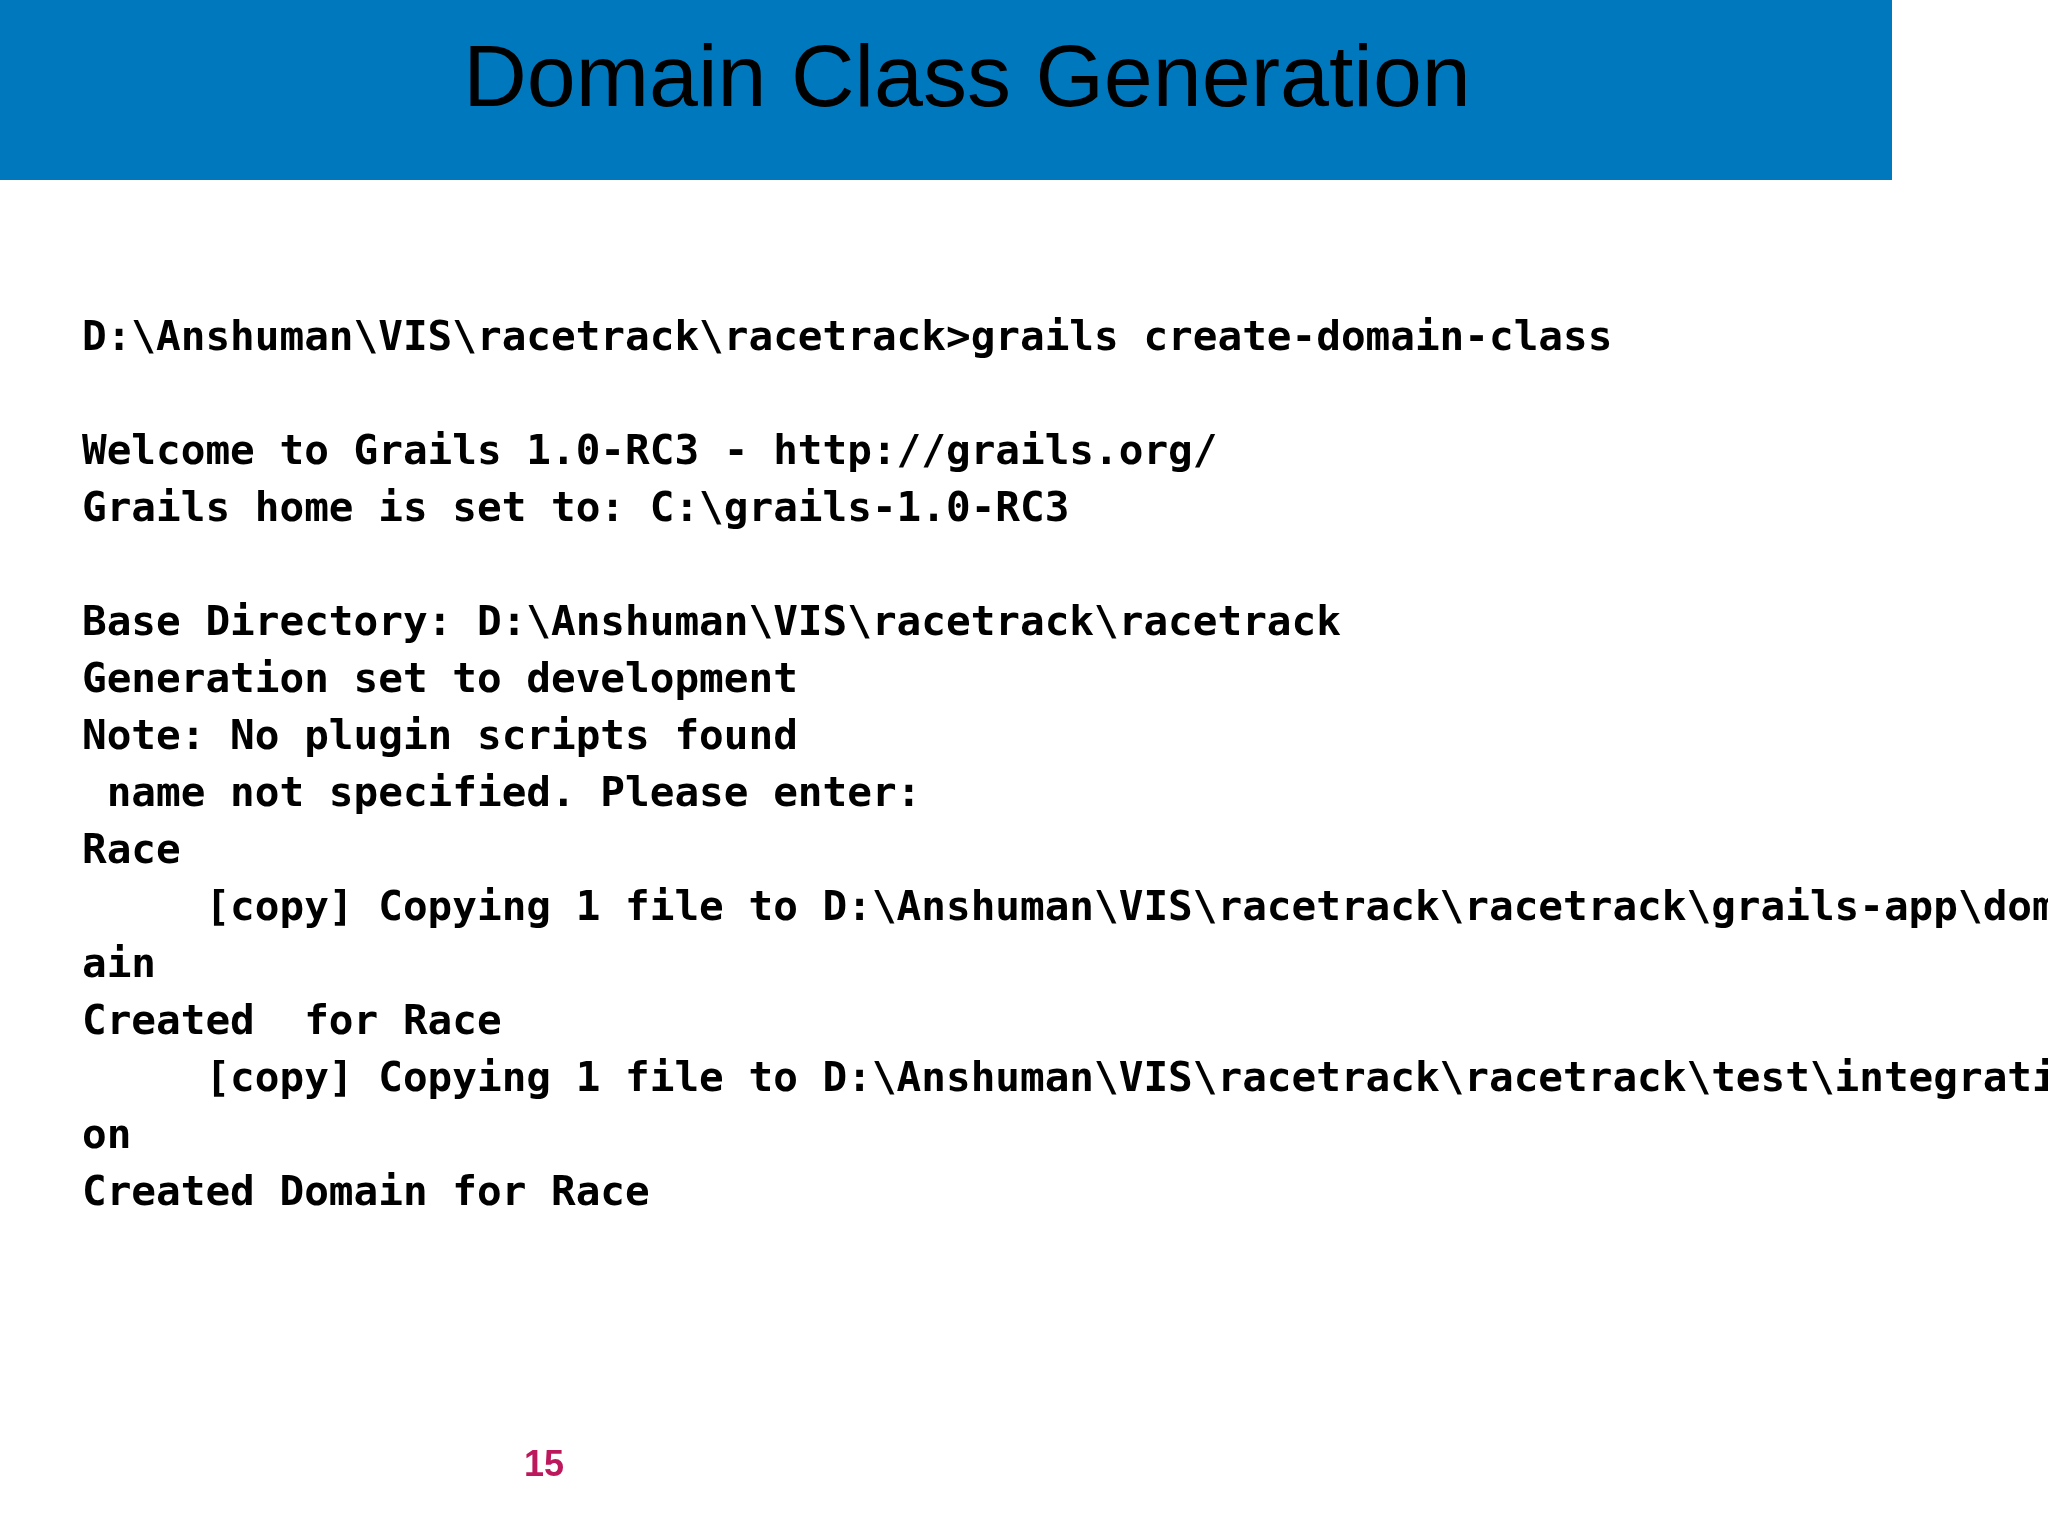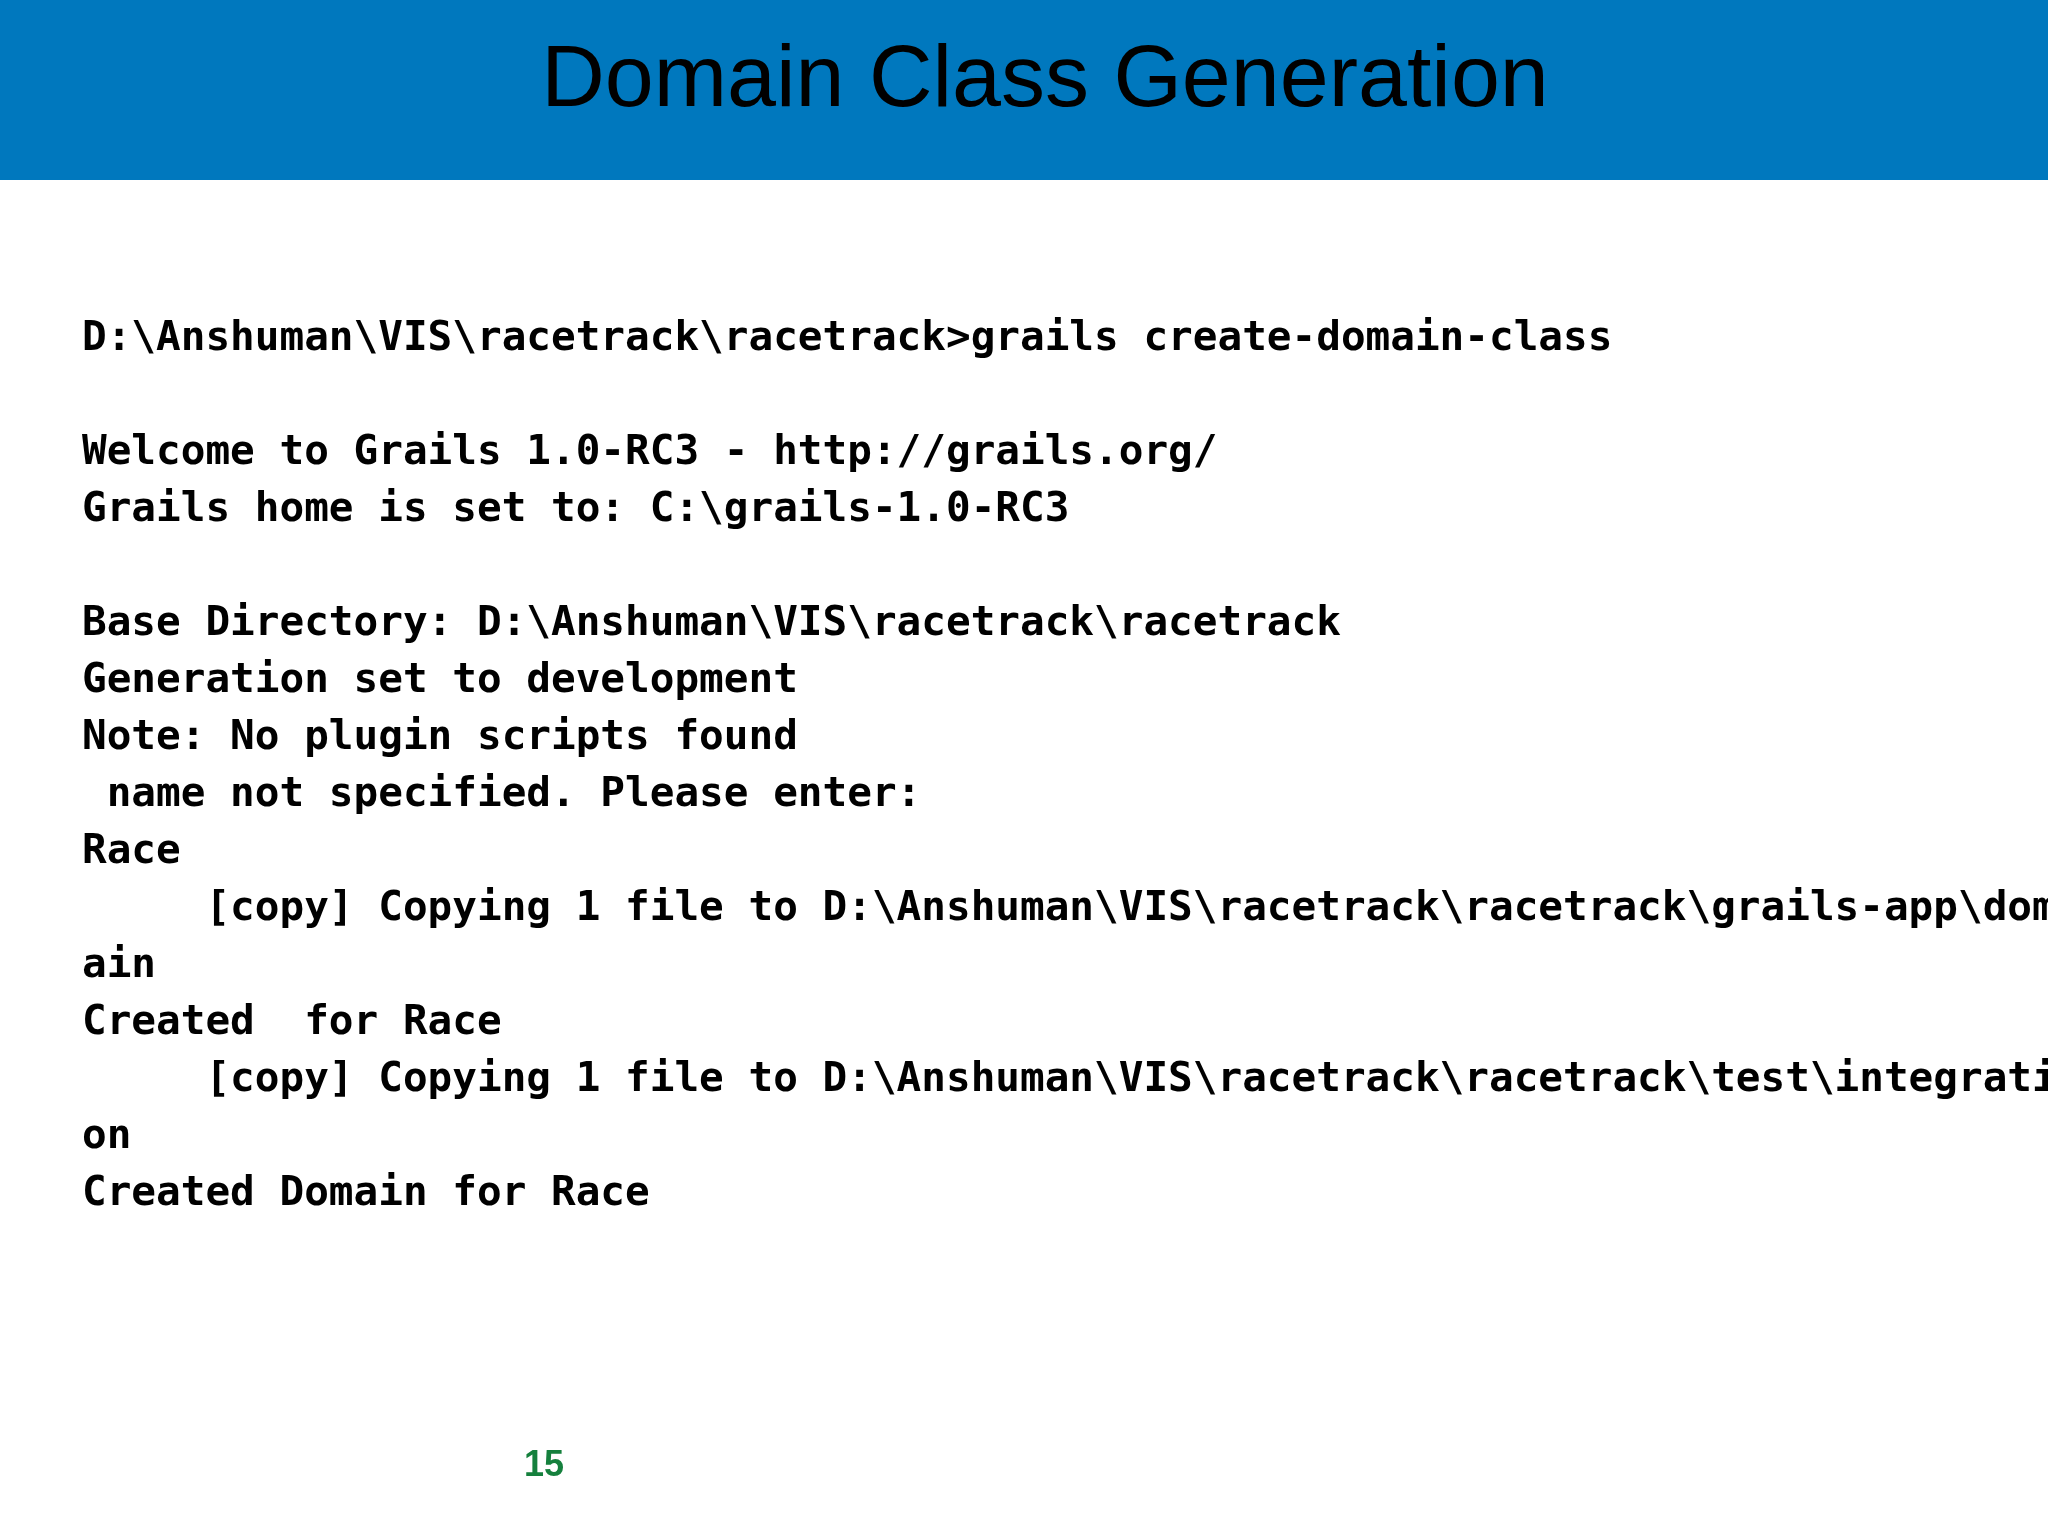--- a/index.html
+++ b/index.html
@@ -17,7 +17,7 @@
   .title-bar {
     position: absolute;
     top: 0; left: 0;
-    width: 2048px;
+    width: 1892px;
     height: 180px;
     background: #0078be;
     display: flex;

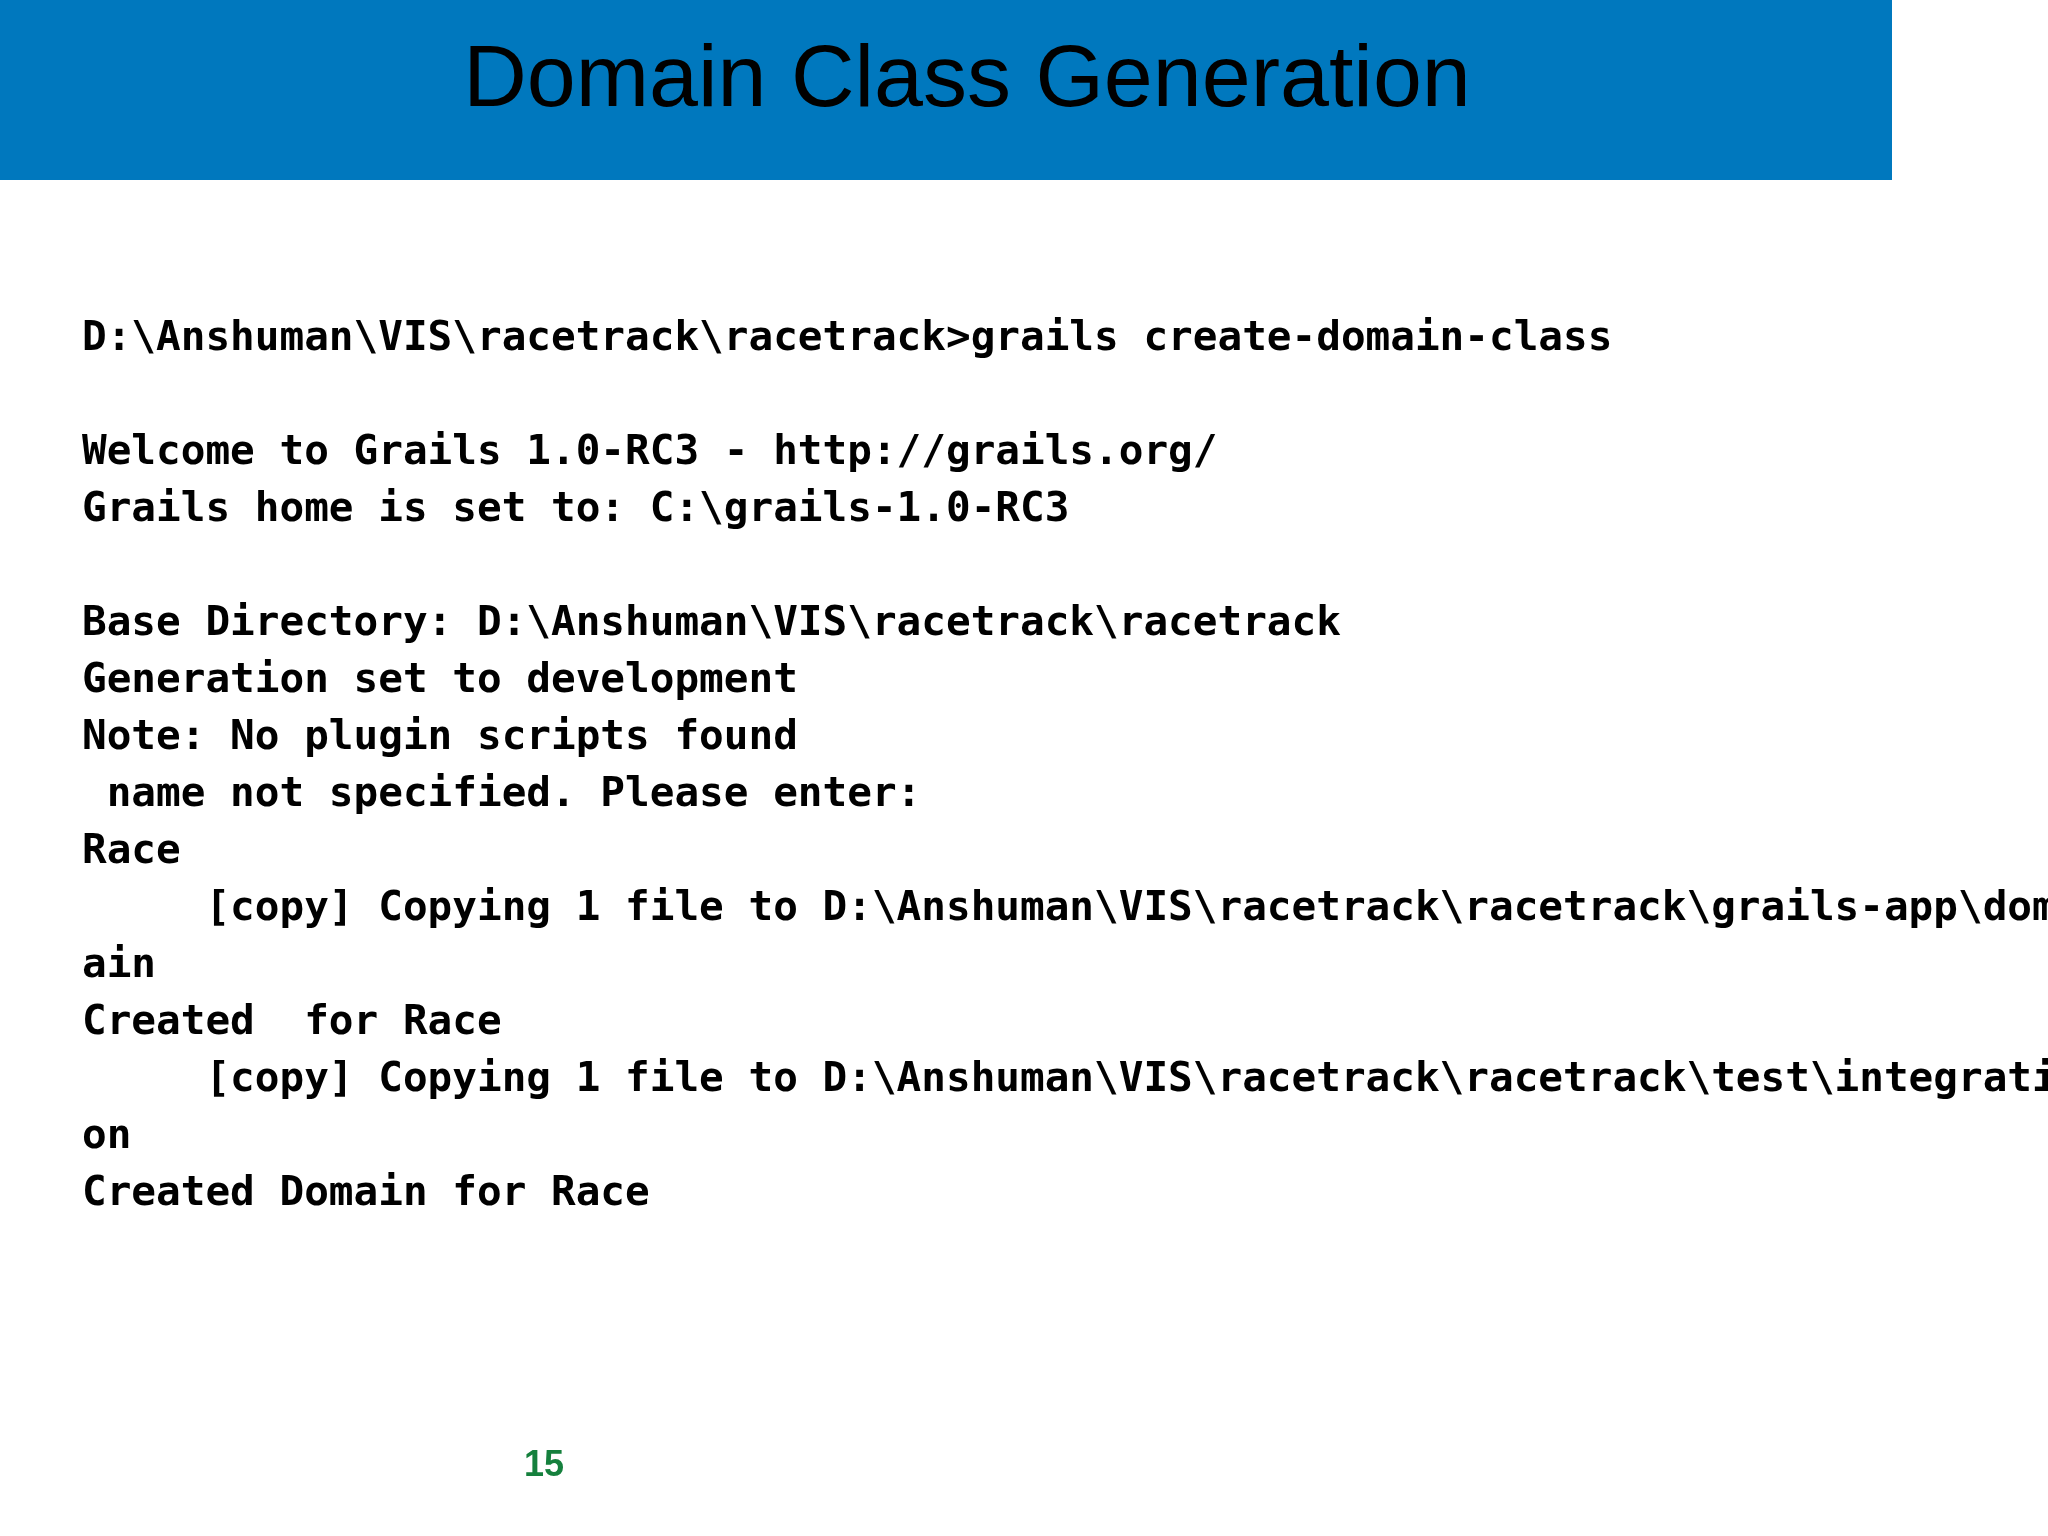--- a/index.html
+++ b/index.html
@@ -63,7 +63,7 @@
     font-family: "Liberation Sans", sans-serif;
     font-weight: bold;
     font-size: 36px;
-    color: #15803d;
+    color: #be185d;
   }
 </style>
 </head>

